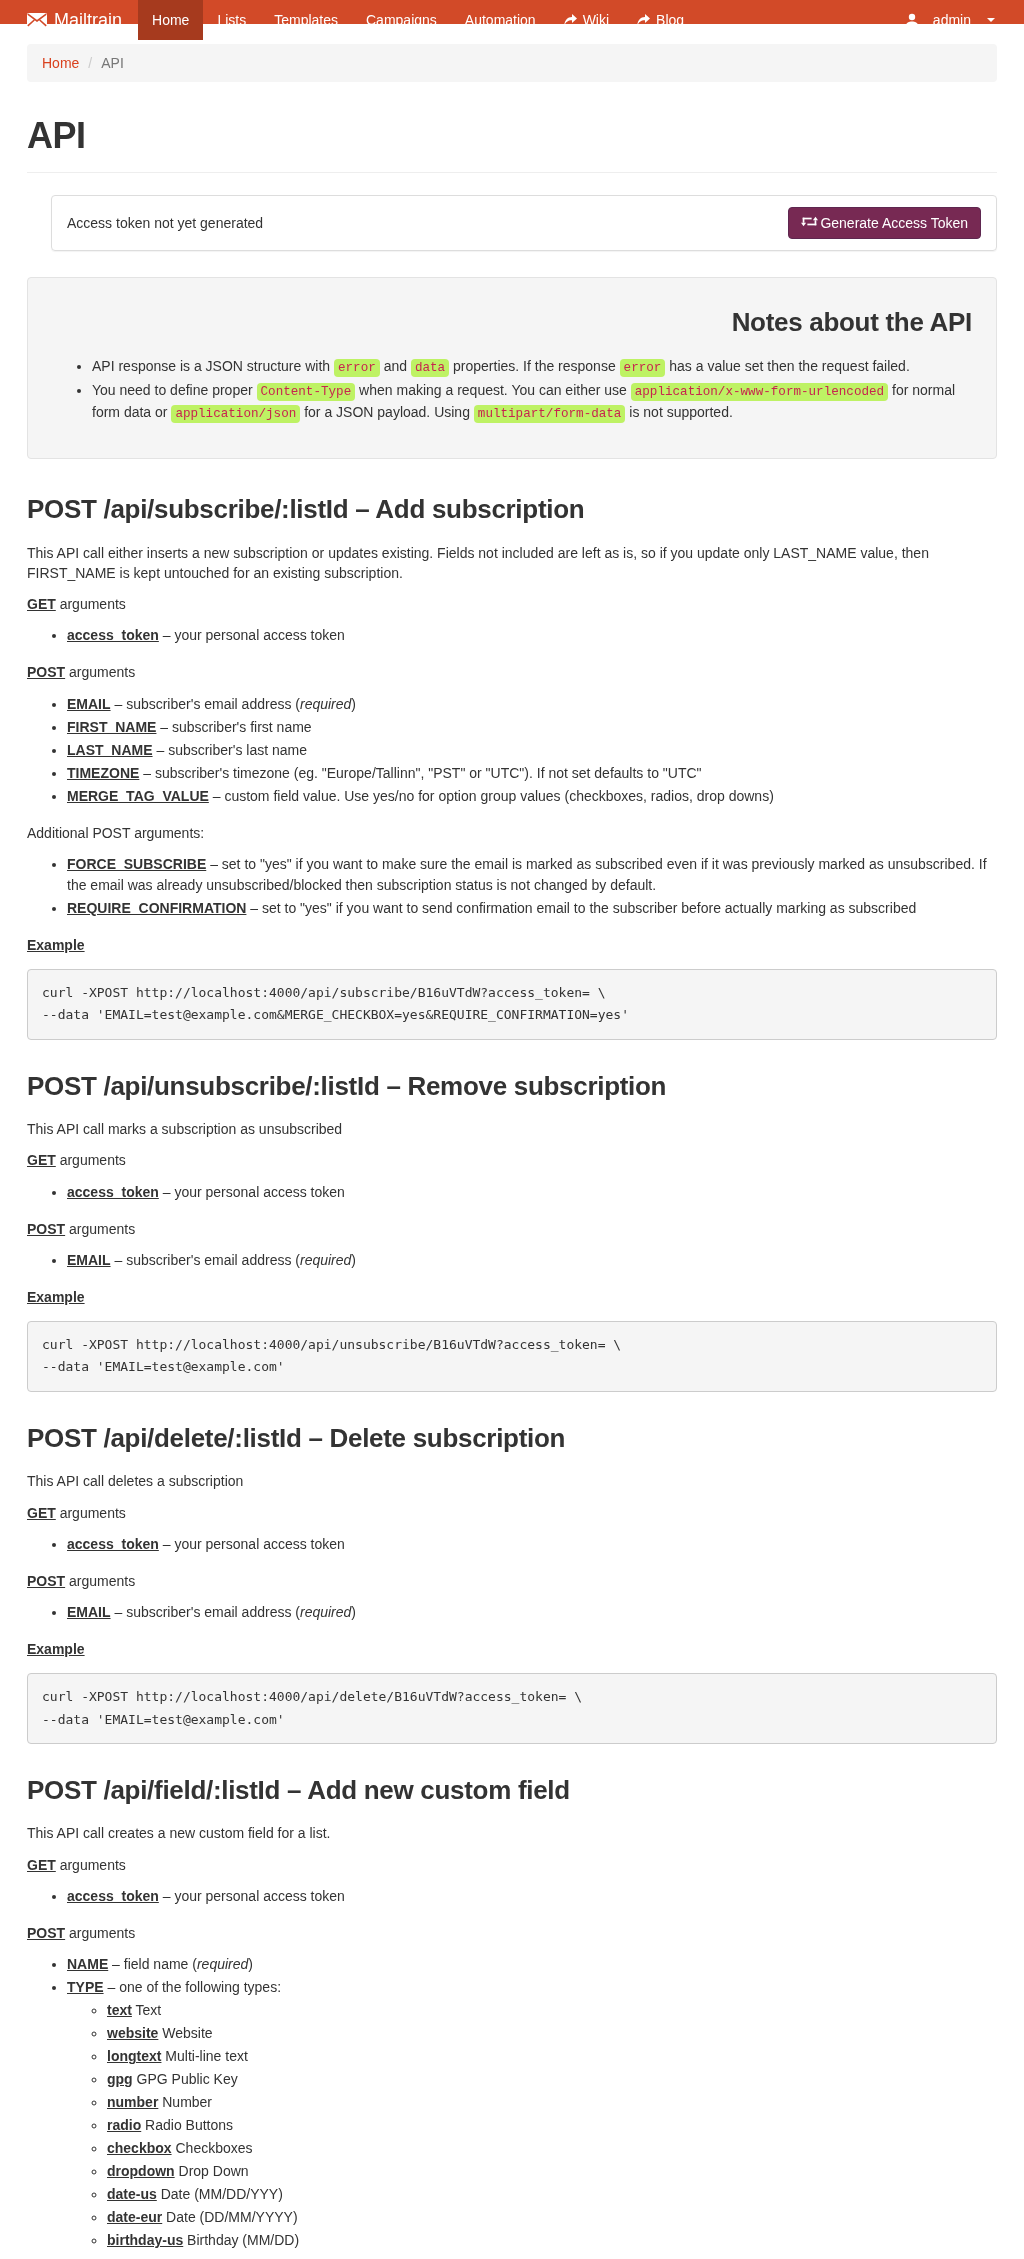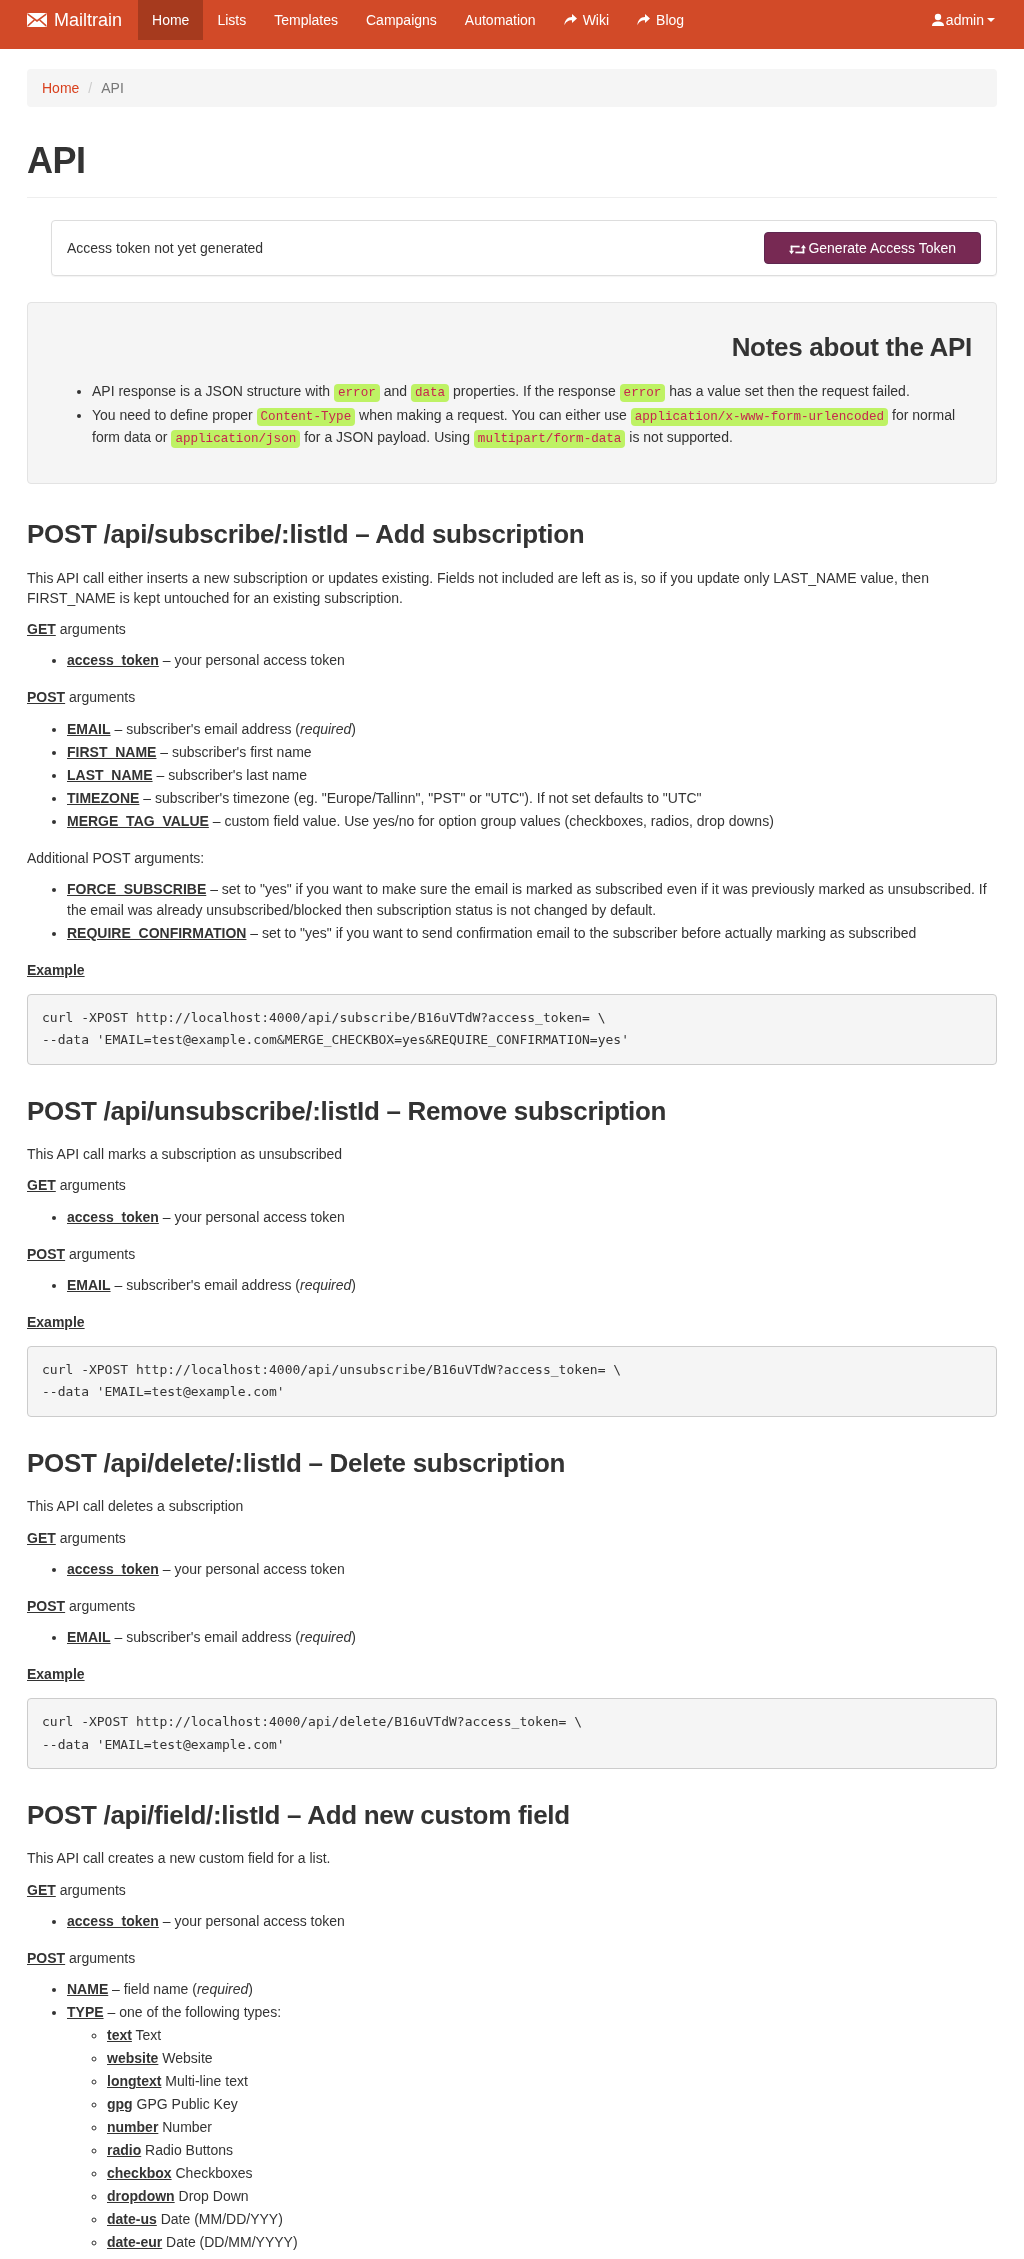--- a/index.html
+++ b/index.html
@@ -12,7 +12,7 @@
   .container { width:970px; margin:0 auto; }
 
   
-  .navbar { background:#D24A28; height:49px; }
+  .navbar { background:#D24A28; height:24px; }
   .nav-inner { display:flex; align-items:stretch; height:40px; }
   .brand { display:flex; align-items:center; gap:7px; color:#fff; font-size:18px;
            padding:0 16px 0 0; text-decoration:none; cursor:pointer; }

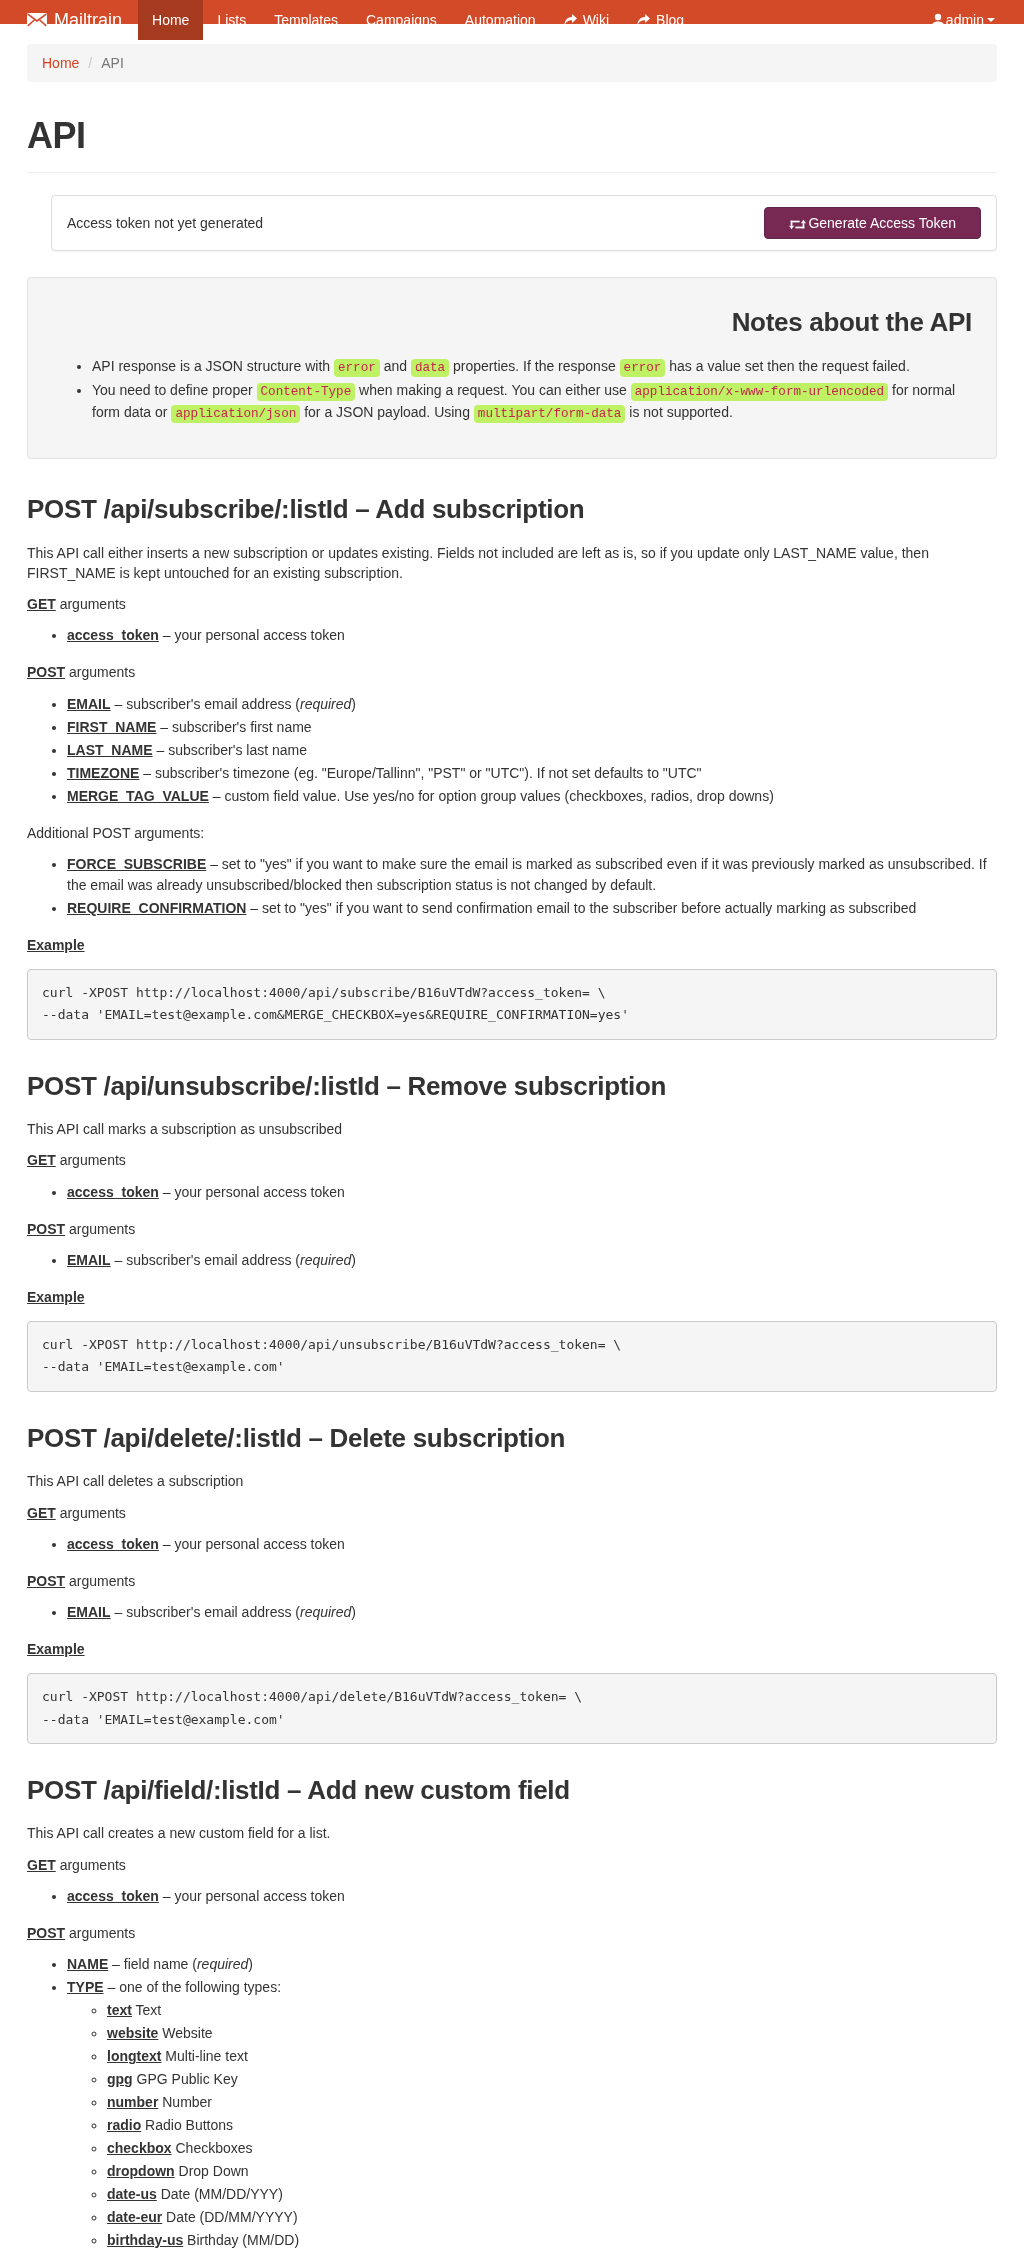--- a/index.html
+++ b/index.html
@@ -19,7 +19,7 @@
   .nav-item { display:flex; align-items:center; gap:6px; padding:0 14px; color:#fff;
               font-size:14px; cursor:pointer; }
   .nav-item.active { background:#A63A1E; }
-  .user-menu { margin-left:auto; display:flex; align-items:center; gap:1px; color:#fff;
+  .user-menu { margin-left:auto; display:flex; align-items:center; gap:14px; color:#fff;
                cursor:pointer; padding:0 2px; font-size:14px; }
   .caret { width:0; height:0; border-left:4px solid transparent; border-right:4px solid transparent;
            border-top:4px solid #fff; margin-left:2px; }

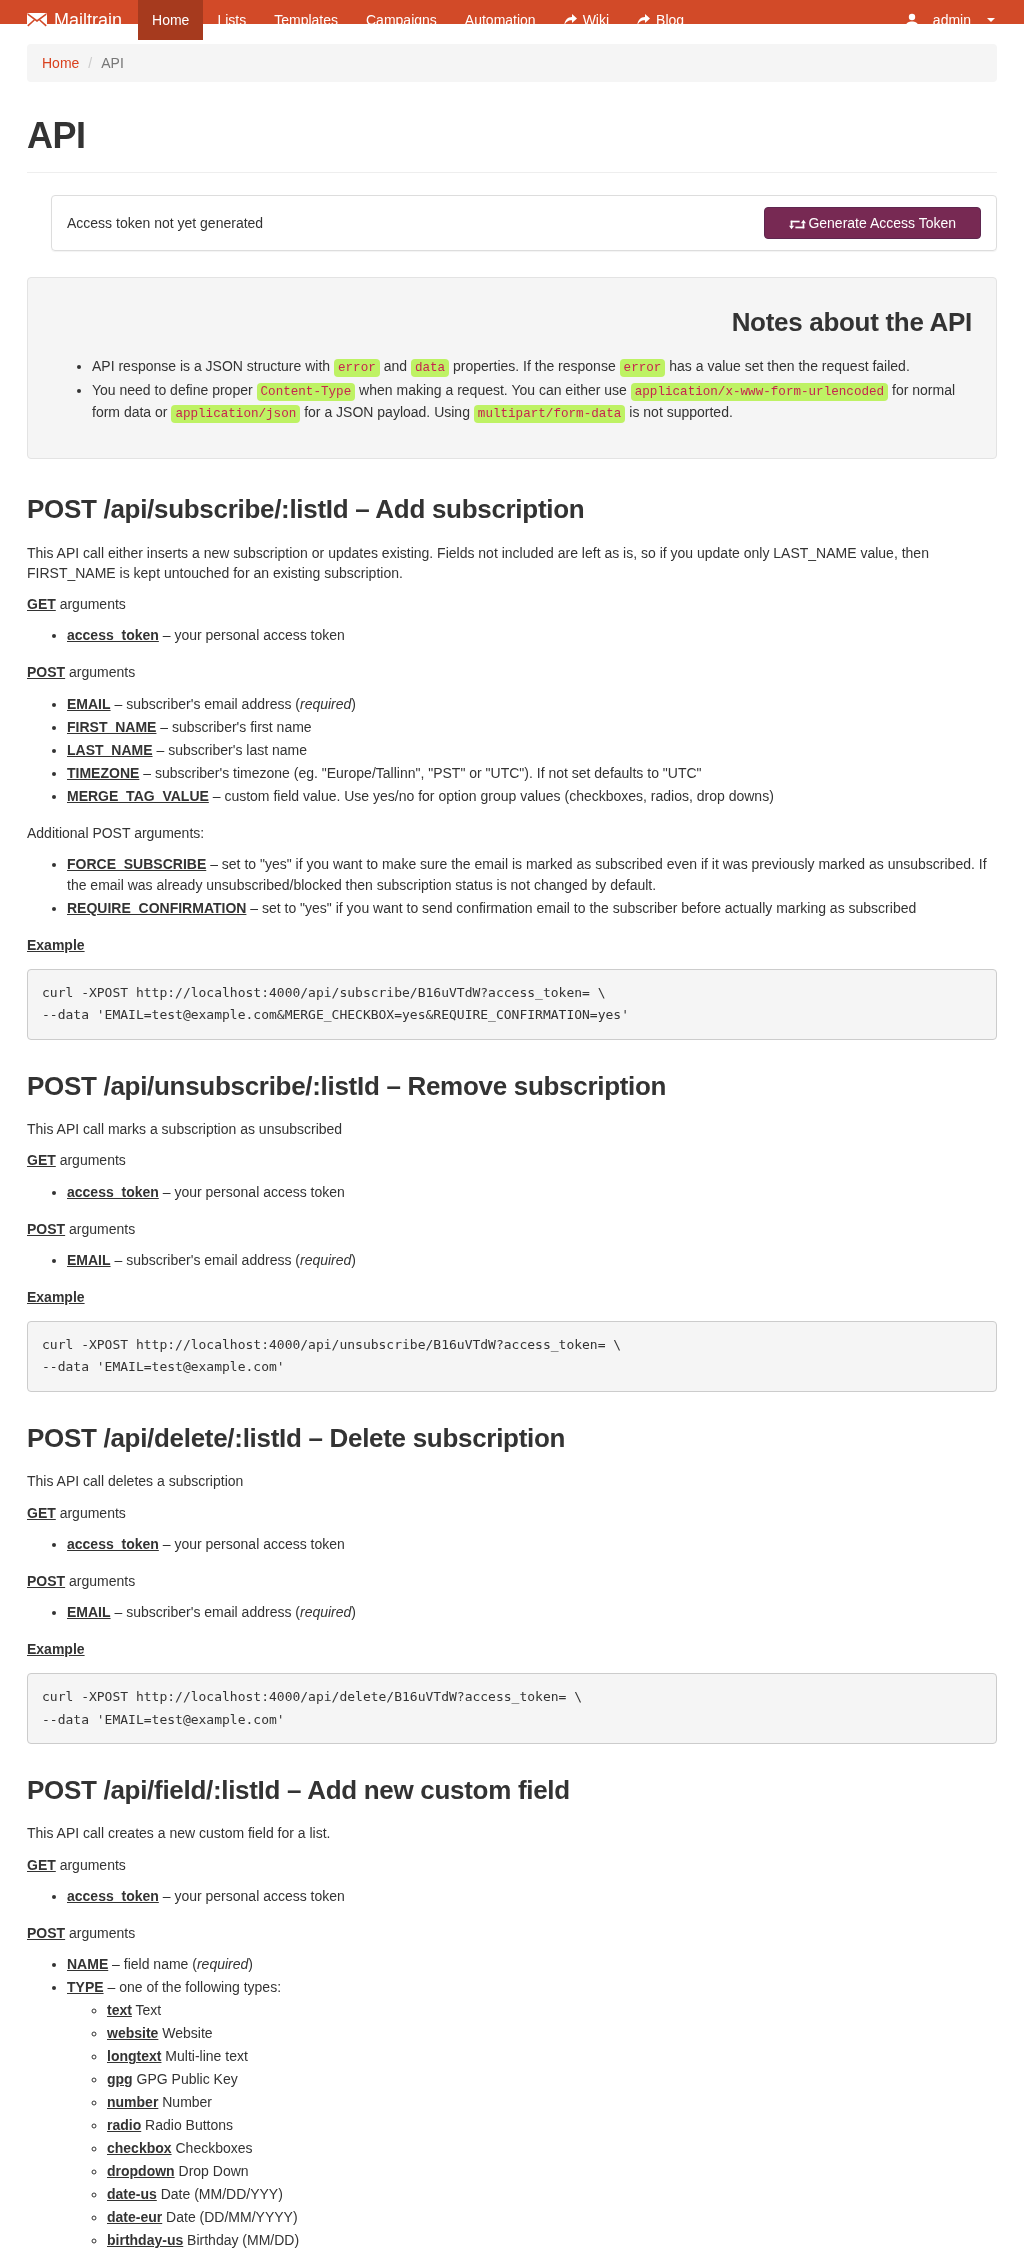--- a/index.html
+++ b/index.html
@@ -40,8 +40,8 @@
            padding:10px 15px; display:flex; align-items:center; justify-content:space-between;
            margin-bottom:26px; min-height:56px;margin-left:24px; }
   .btn-primary { background:#772953; border:1px solid #5E2750; color:#fff; border-radius:4px;
-                 padding:7px 24px; font-size:14px; font-family:inherit; display:inline-flex;
-                 align-items:flex-end; gap:2px; cursor:pointer; }
+                 padding:7px 12px; font-size:14px; font-family:inherit; display:inline-flex;
+                 align-items:flex-start; gap:2px; cursor:pointer; }
 
   
   .well { background:#f5f5f5; border:1px solid #e3e3e3; border-radius:4px;

